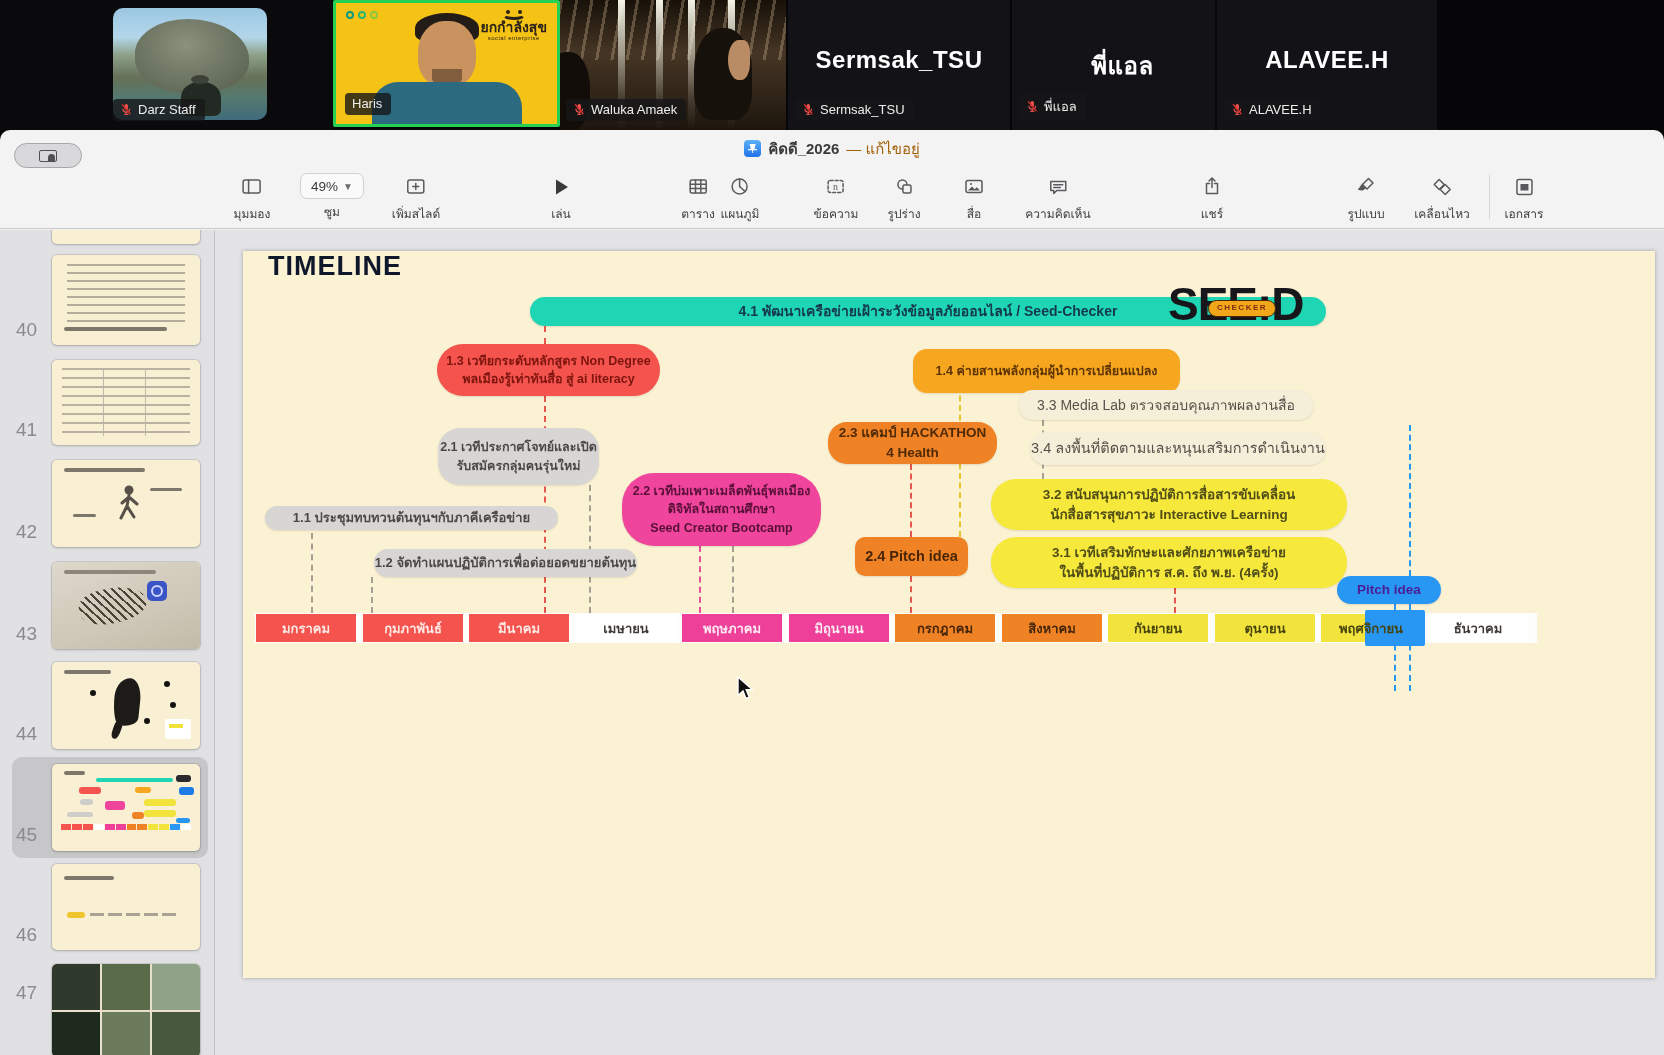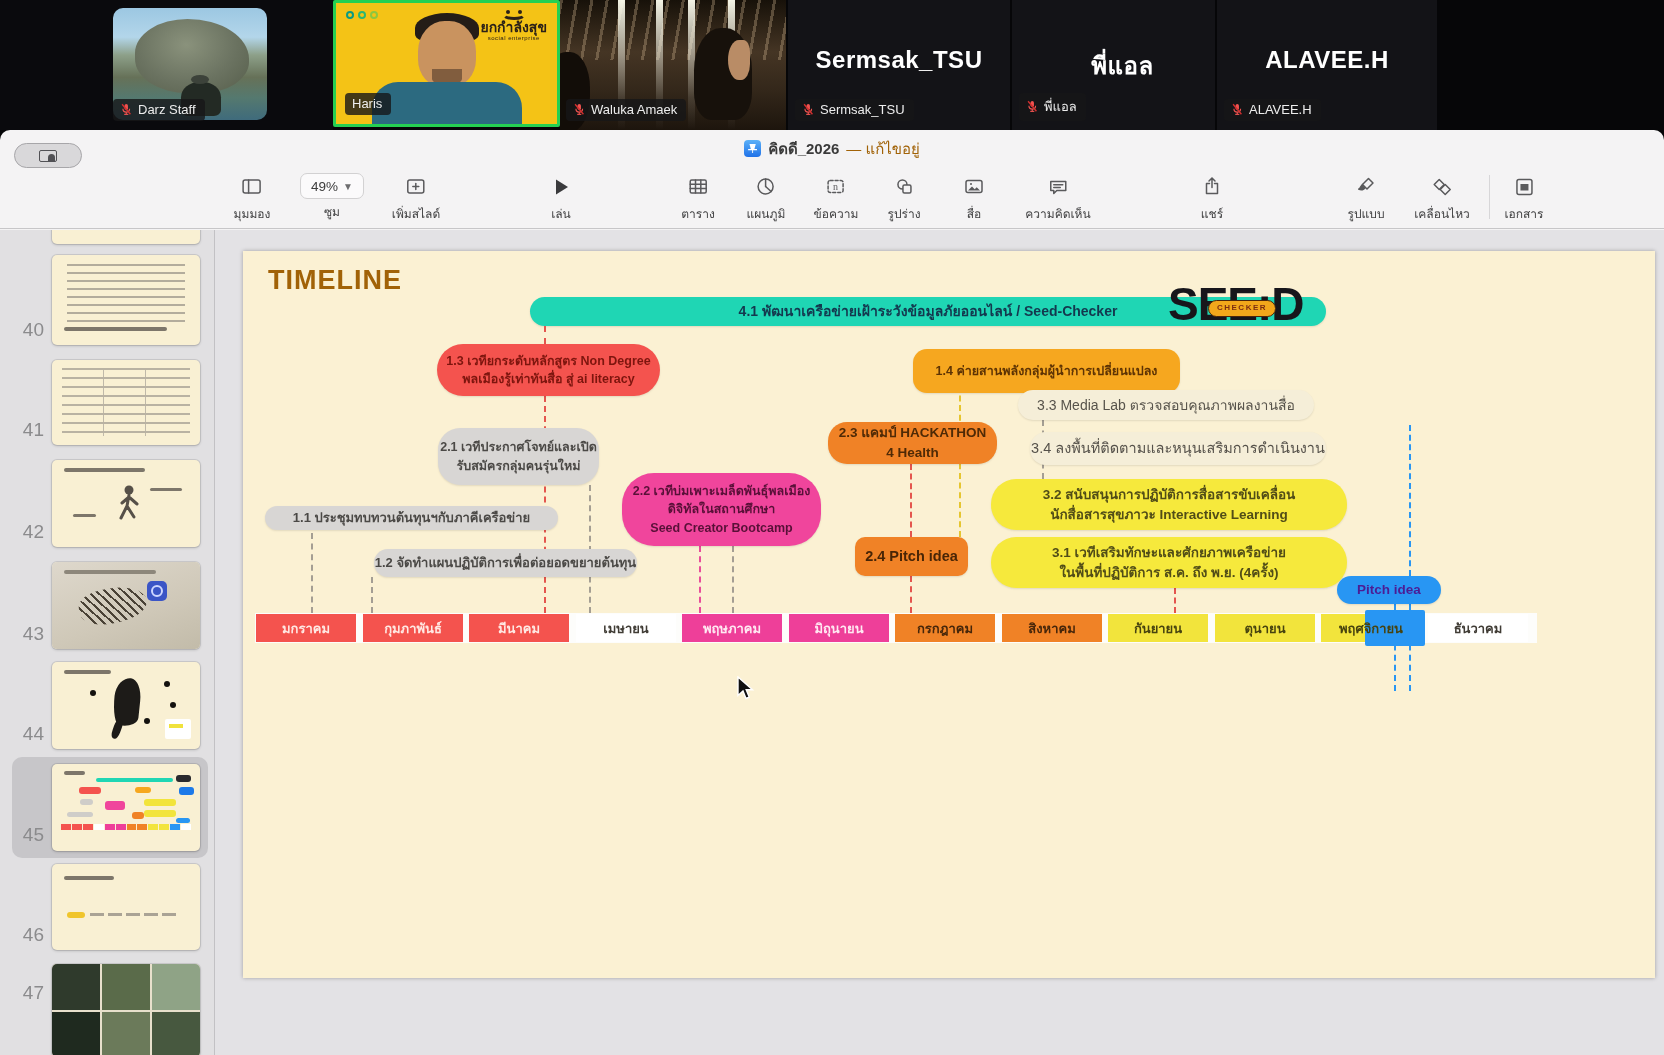--- a/index.html
+++ b/index.html
@@ -164,7 +164,7 @@
 
   
   .ti-view{left:252px}.ti-zoom{left:332px}.ti-add{left:416px}.ti-play{left:561px}
-  .ti-table{left:698px}.ti-chart{left:766px}.ti-text{left:836px}.ti-shape{left:904px}
+  .ti-table{left:698px}.ti-chart{left:740px}.ti-text{left:836px}.ti-shape{left:904px}
   .ti-media{left:974px}.ti-comment{left:1058px}.ti-share{left:1212px}
   .ti-format{left:1366px}.ti-anim{left:1442px}.ti-doc{left:1524px}
 </style>

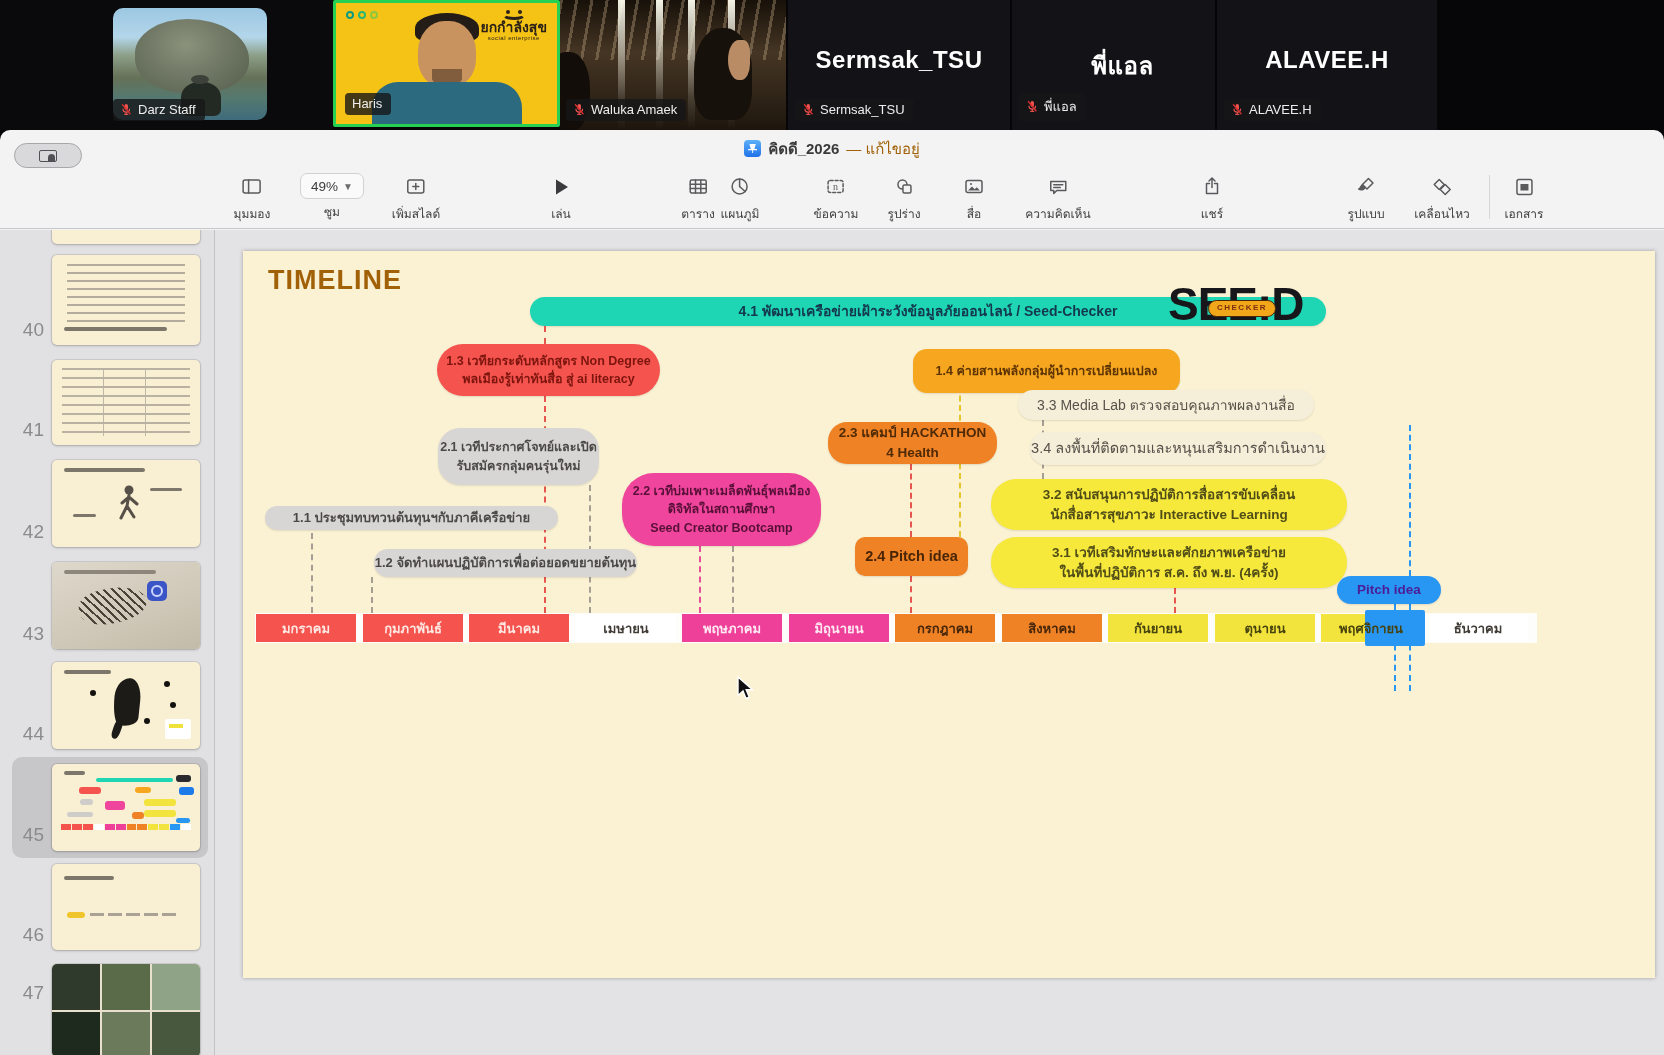--- a/index.html
+++ b/index.html
@@ -123,7 +123,7 @@
 
   
   .abs{position:absolute;}
-  .sl-title{left:25px;top:14px;font-size:27px;font-weight:800;color:#a16207;letter-spacing:1px;}
+  .sl-title{left:25px;top:0;font-size:27px;font-weight:800;color:#0f172a;letter-spacing:1px;}
   .shape{position:absolute;display:flex;flex-direction:column;align-items:center;justify-content:center;
          text-align:center;line-height:1.45;box-shadow:0 1px 2px rgba(0,0,0,.10);}
   .banner{left:287px;top:46px;width:796px;height:29px;background:#1fd6b4;border-radius:15px;

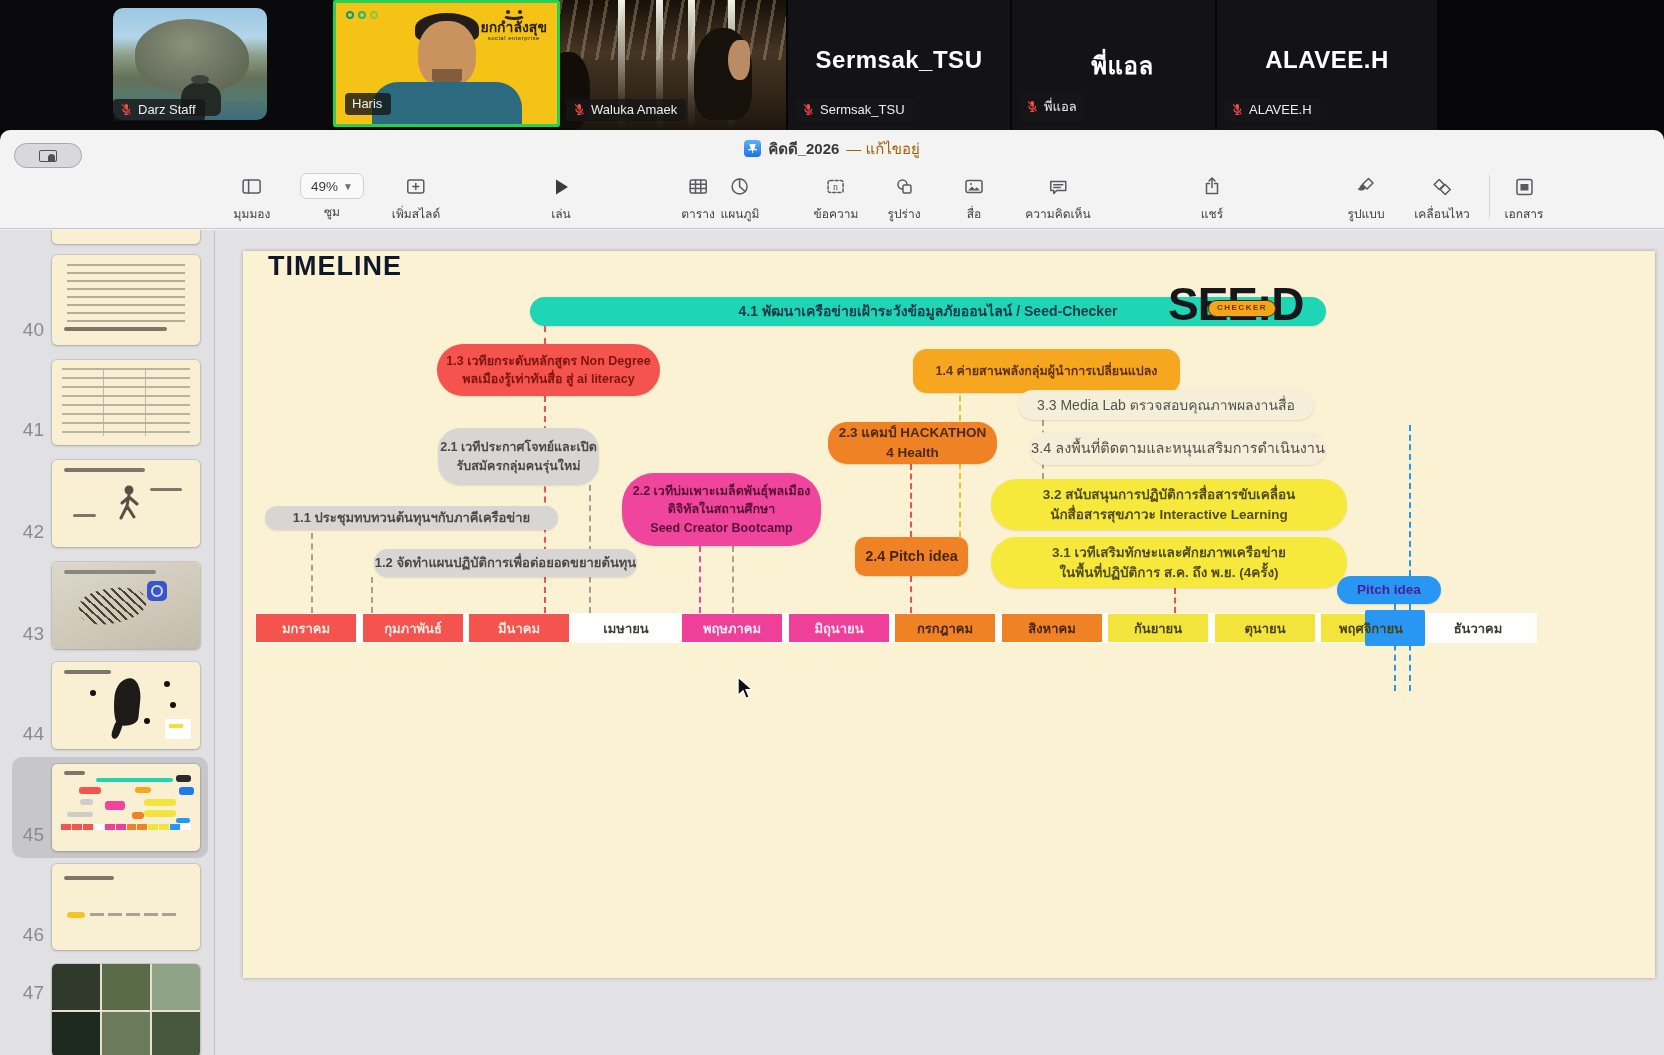--- a/index.html
+++ b/index.html
@@ -87,7 +87,7 @@
   .sidebar{width:215px;background:#e1e0e2;border-right:1px solid #c2c1c4;position:relative;overflow:hidden;}
   .thumb{position:absolute;left:52px;width:148px;background:#f9f0d3;border-radius:5px;overflow:hidden;
          box-shadow:0 0 0 1px rgba(0,0,0,.09),0 1px 3px rgba(0,0,0,.18);}
-  .tnum{position:absolute;left:0;width:44px;text-align:right;font-size:19px;color:#8b8b8d;}
+  .tnum{position:absolute;left:0;width:44px;text-align:left;font-size:19px;color:#8b8b8d;padding-left:16px;}
   .sel-ring{position:absolute;left:12px;top:527px;width:196px;height:101px;background:#c7c6c9;border-radius:10px;}
   .tl-lines{position:absolute;left:10%;top:10%;width:80%;height:66%;
             background:repeating-linear-gradient(180deg,#b3ac9c 0 2px,rgba(0,0,0,0) 2px 8px);}

